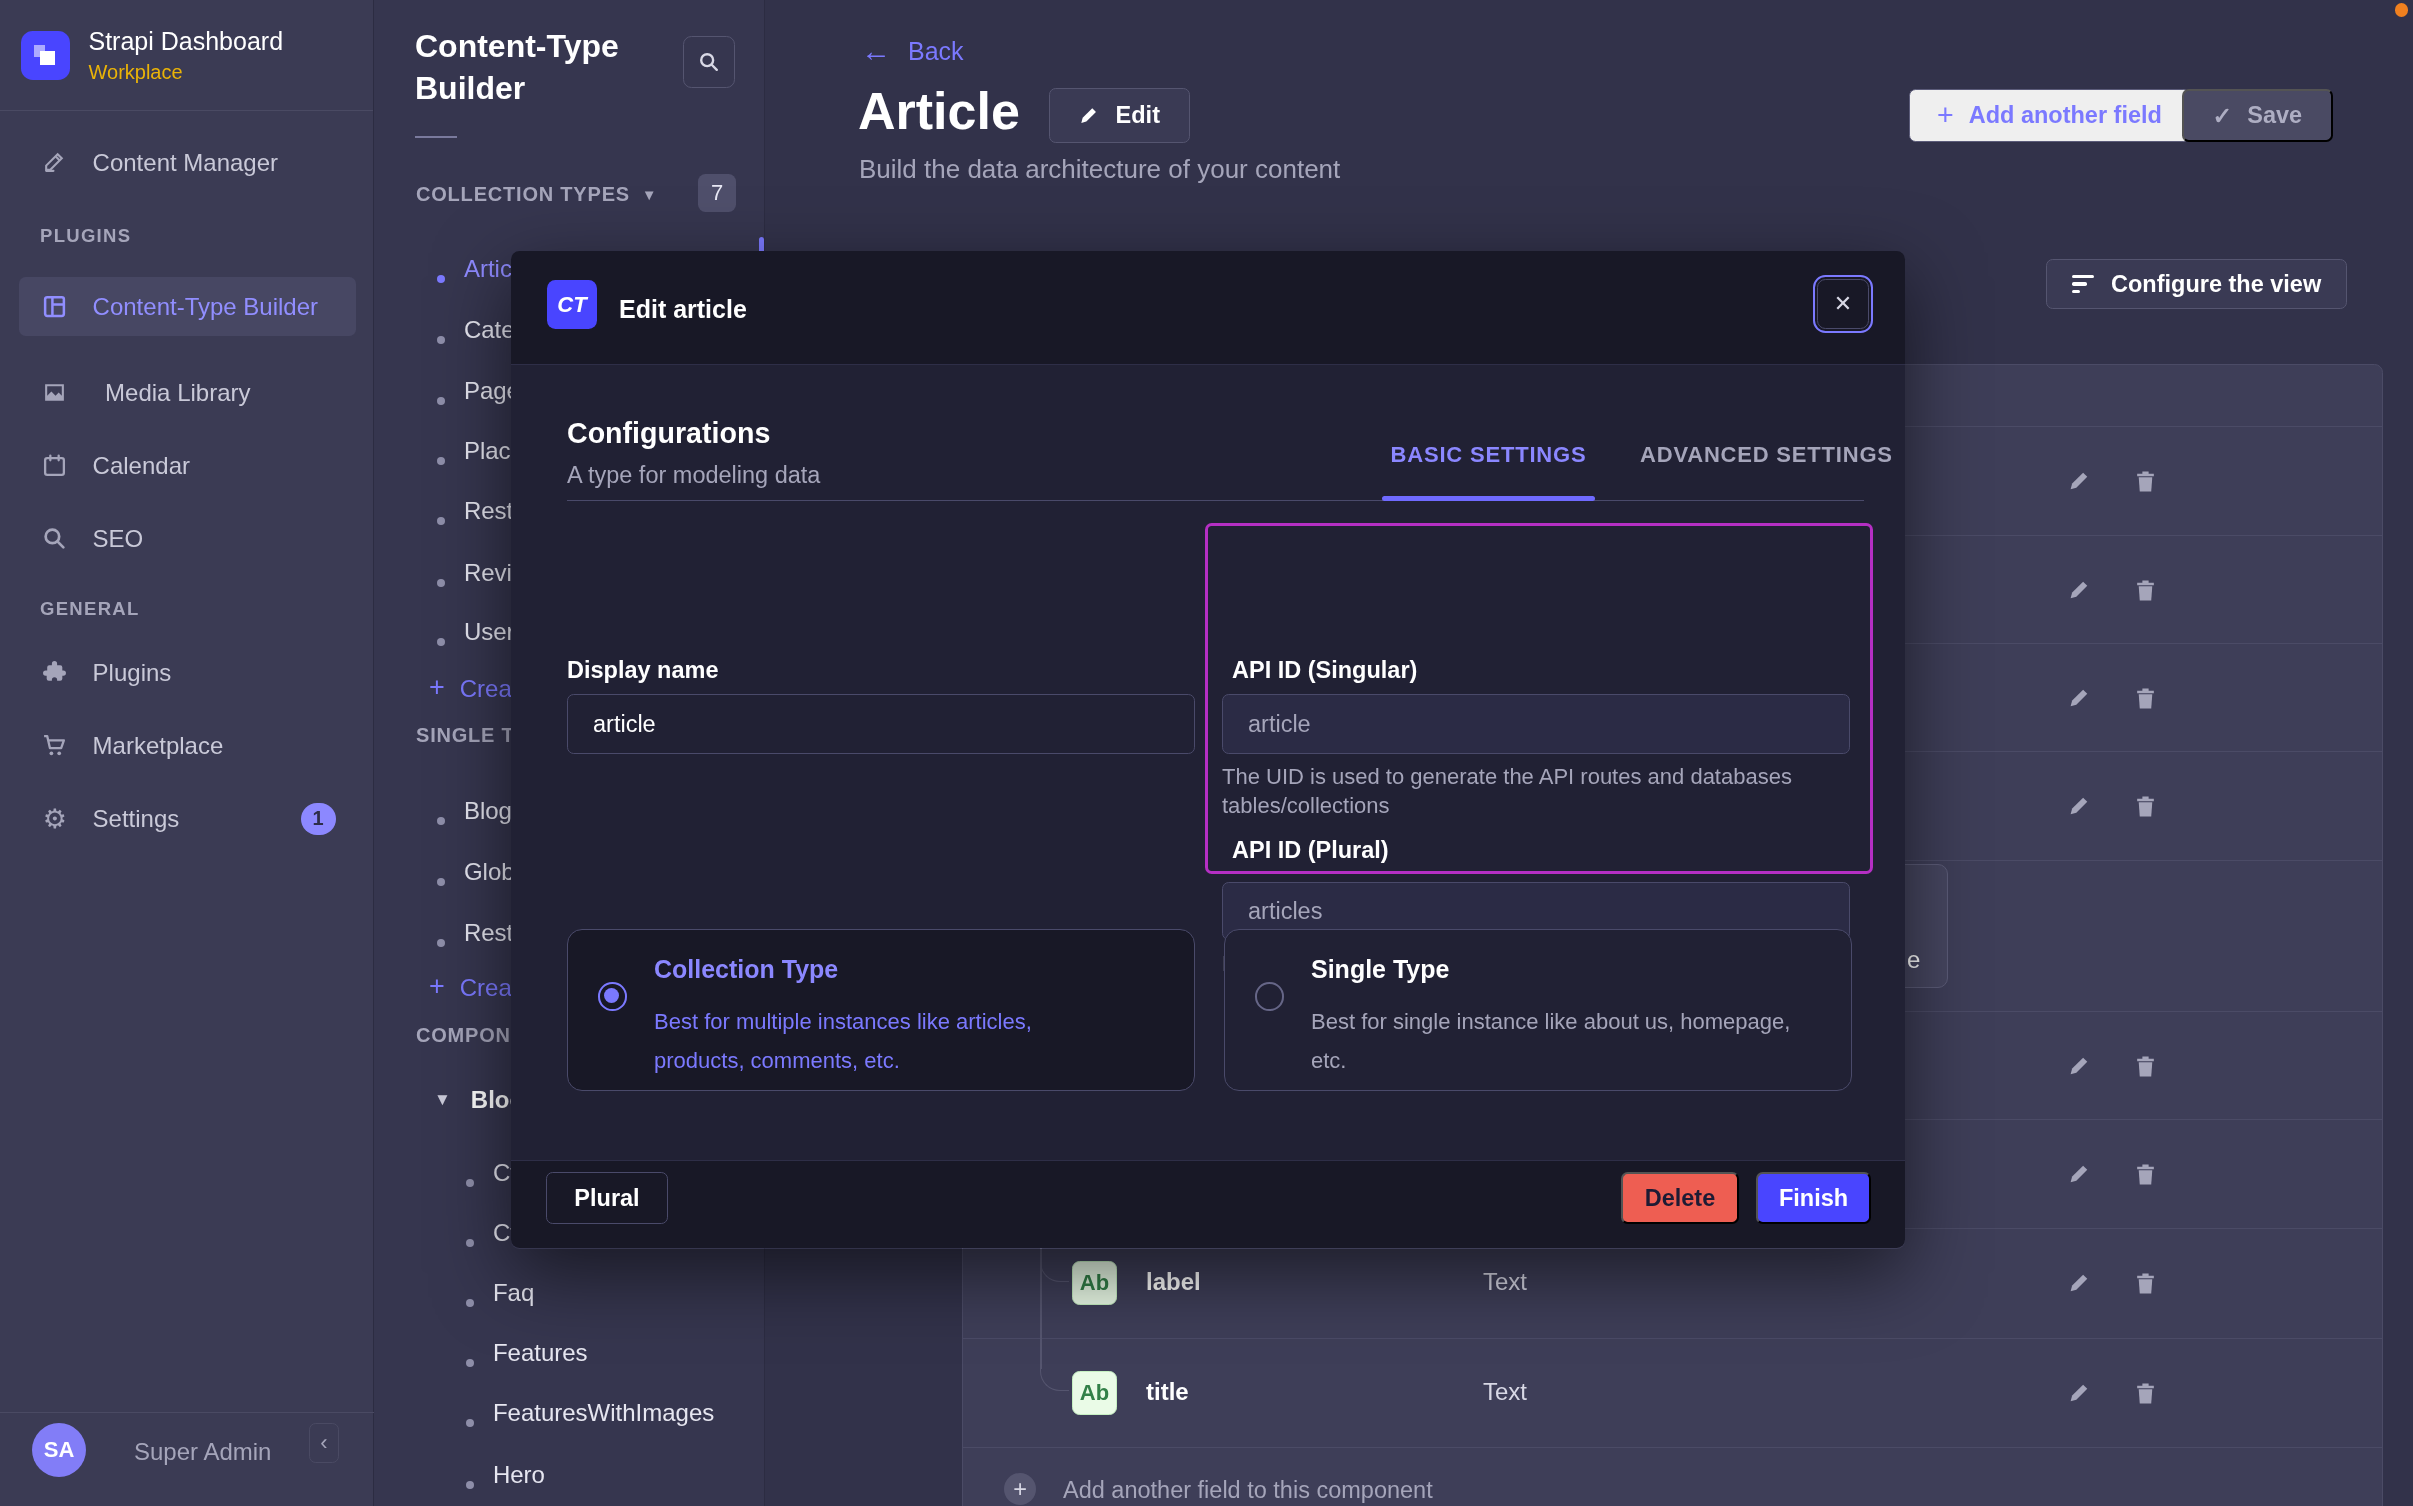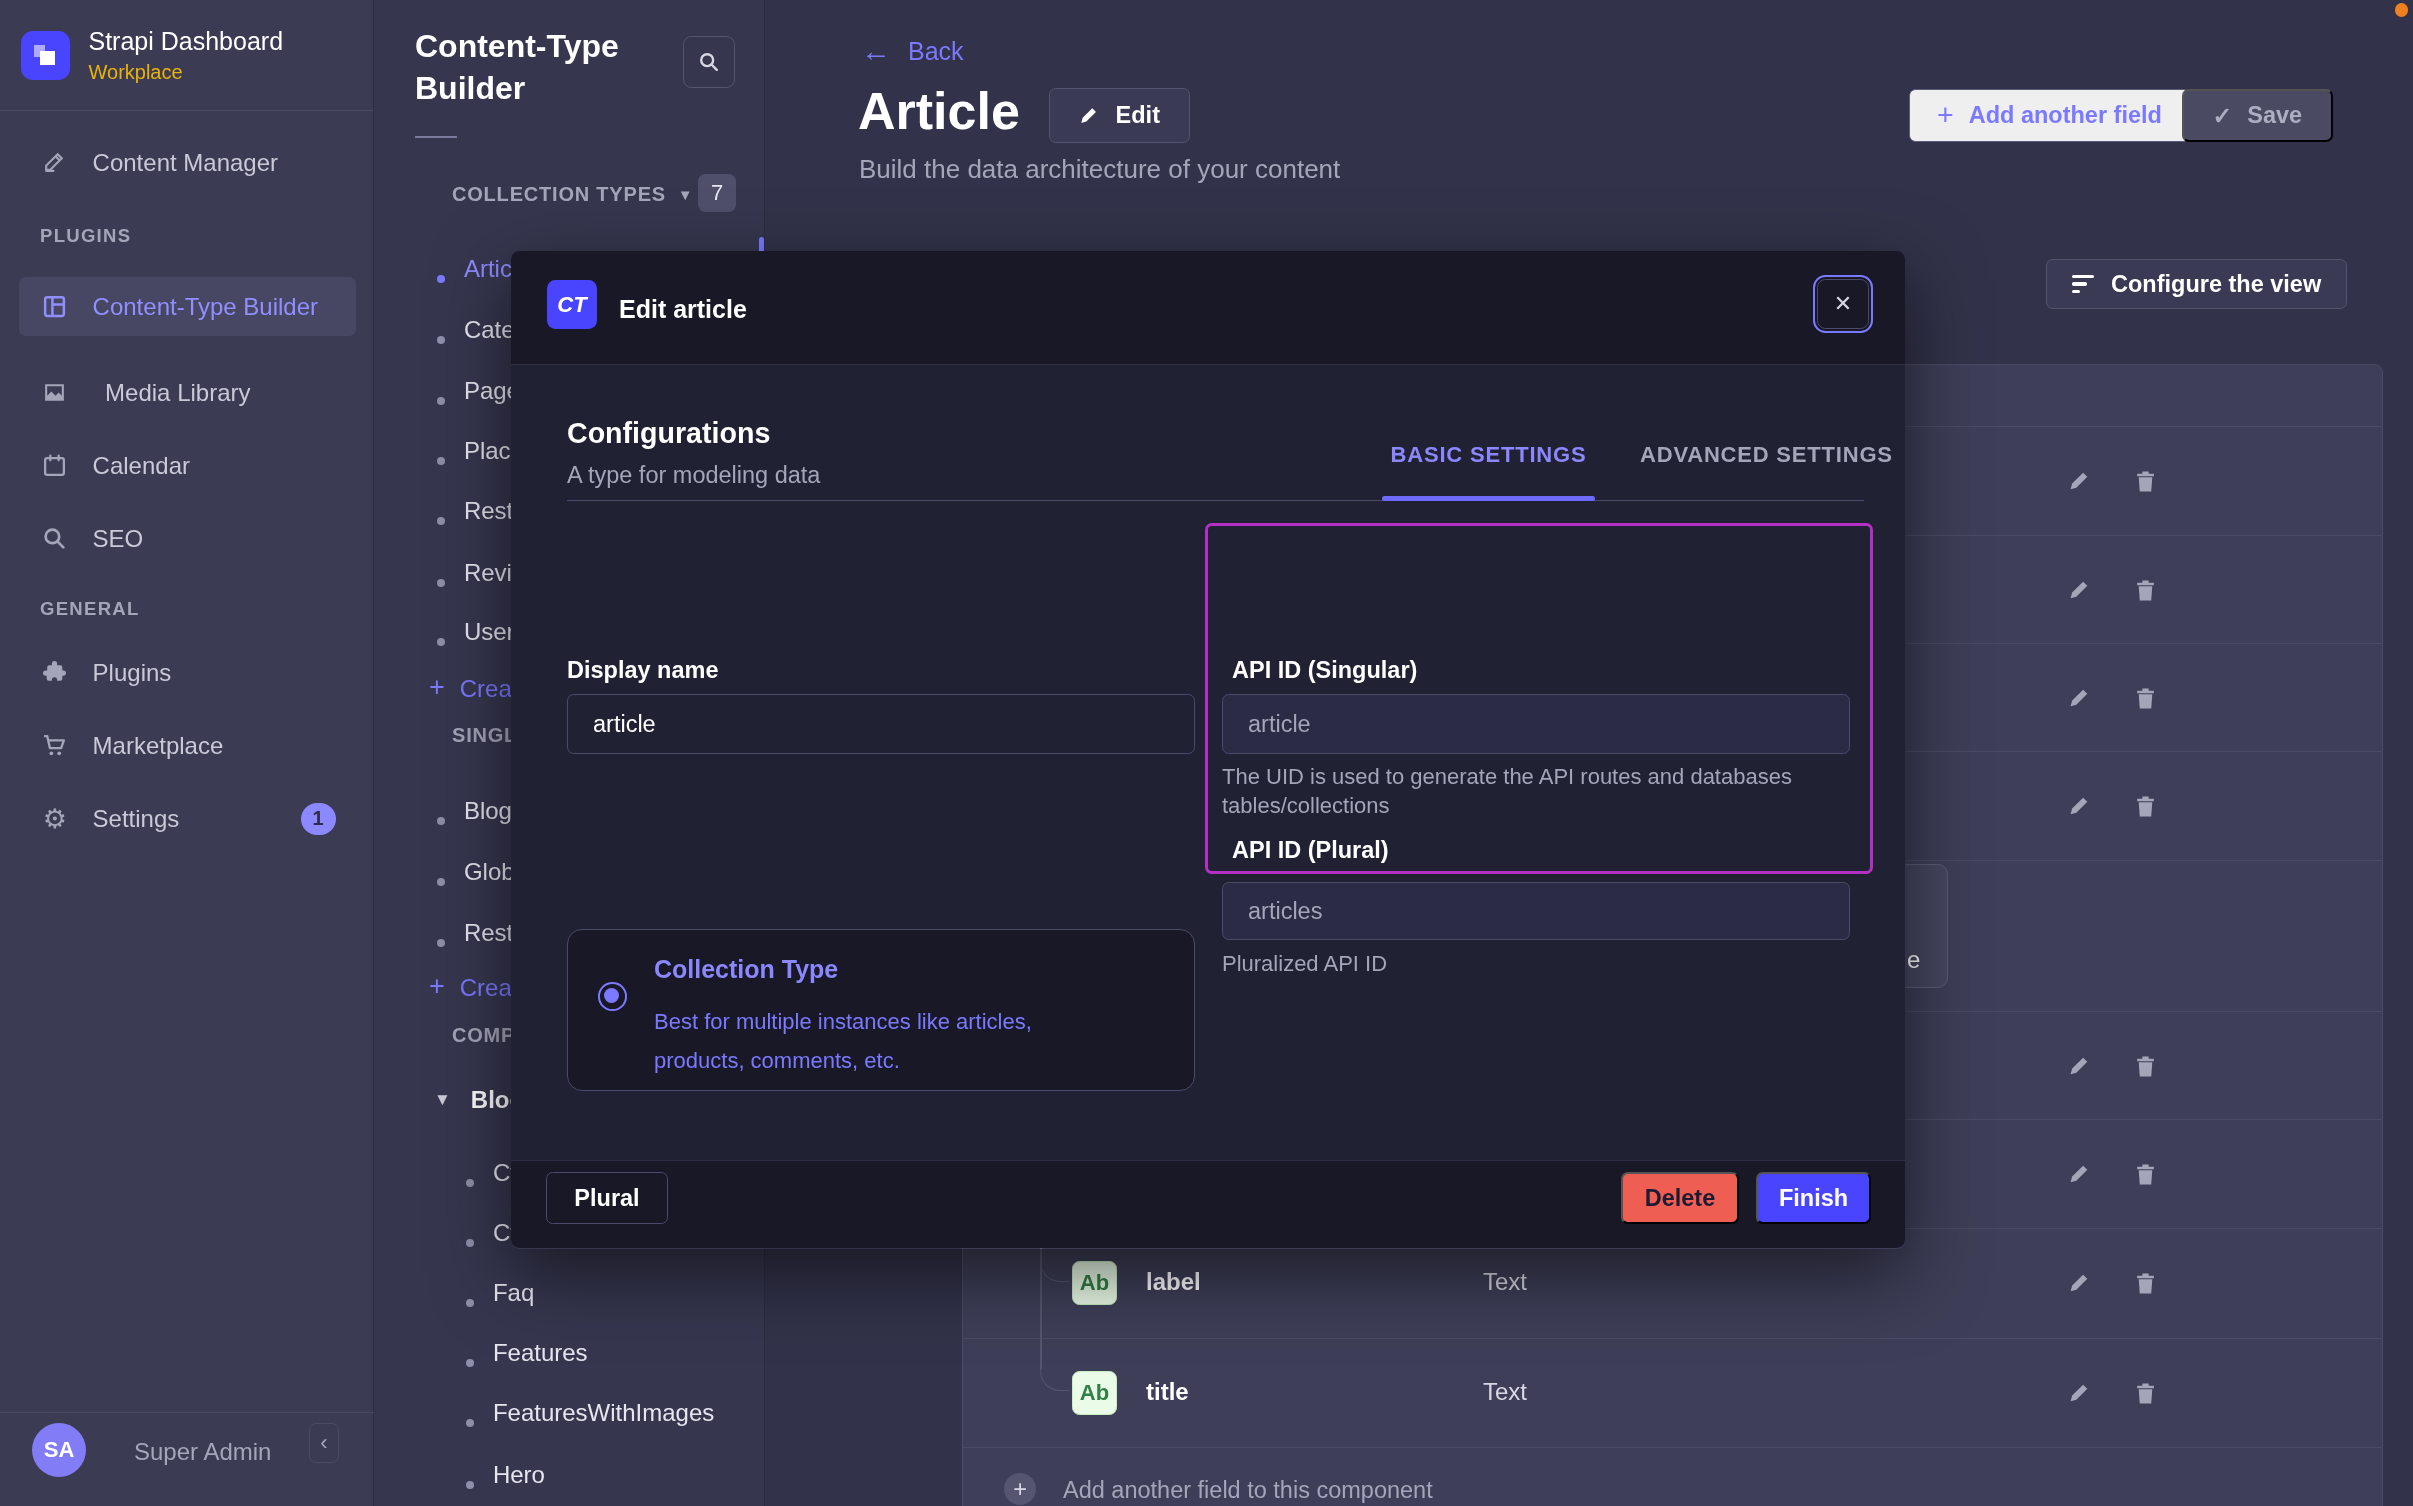--- a/index.html
+++ b/index.html
@@ -32,7 +32,7 @@
   .panel-title { position:absolute; left:41px; top:25px; width:235px; color:#ffffff; font-size:32px; font-weight:bold; line-height:42px; }
   .search-btn { position:absolute; left:309px; top:36px; width:52px; height:52px; border:0.8px solid #555570; border-radius:8.4px; display:flex; align-items:center; justify-content:center; cursor:pointer; }
   .panel-minidiv { position:absolute; left:41px; top:136px; width:42px; height:1.7px; background:#7a7a9d; }
-  .sect-head { position:absolute; left:42px; color:#a5a5ba; font-size:20px; font-weight:bold; letter-spacing:0.8px; display:flex; align-items:center; gap:11.8px;margin-left:36px; }
+  .sect-head { position:absolute; left:42px; color:#a5a5ba; font-size:20px; font-weight:bold; letter-spacing:0.8px; display:flex; align-items:center; gap:11.8px; }
   .sect-head .caret { font-size:15px; color:#a5a5ba; }
   .count-badge { position:absolute; left:324px; top:174px; width:38px; height:38px; background:#4f4f6b; border-radius:7.6px; color:#e8e8f5; font-size:22px; display:flex; align-items:center; justify-content:center; }
   .p-item { position:absolute; left:0; width:391px; height:50px; display:flex; align-items:flex-end; color:#e6e6f0; font-size:24px; cursor:pointer; }

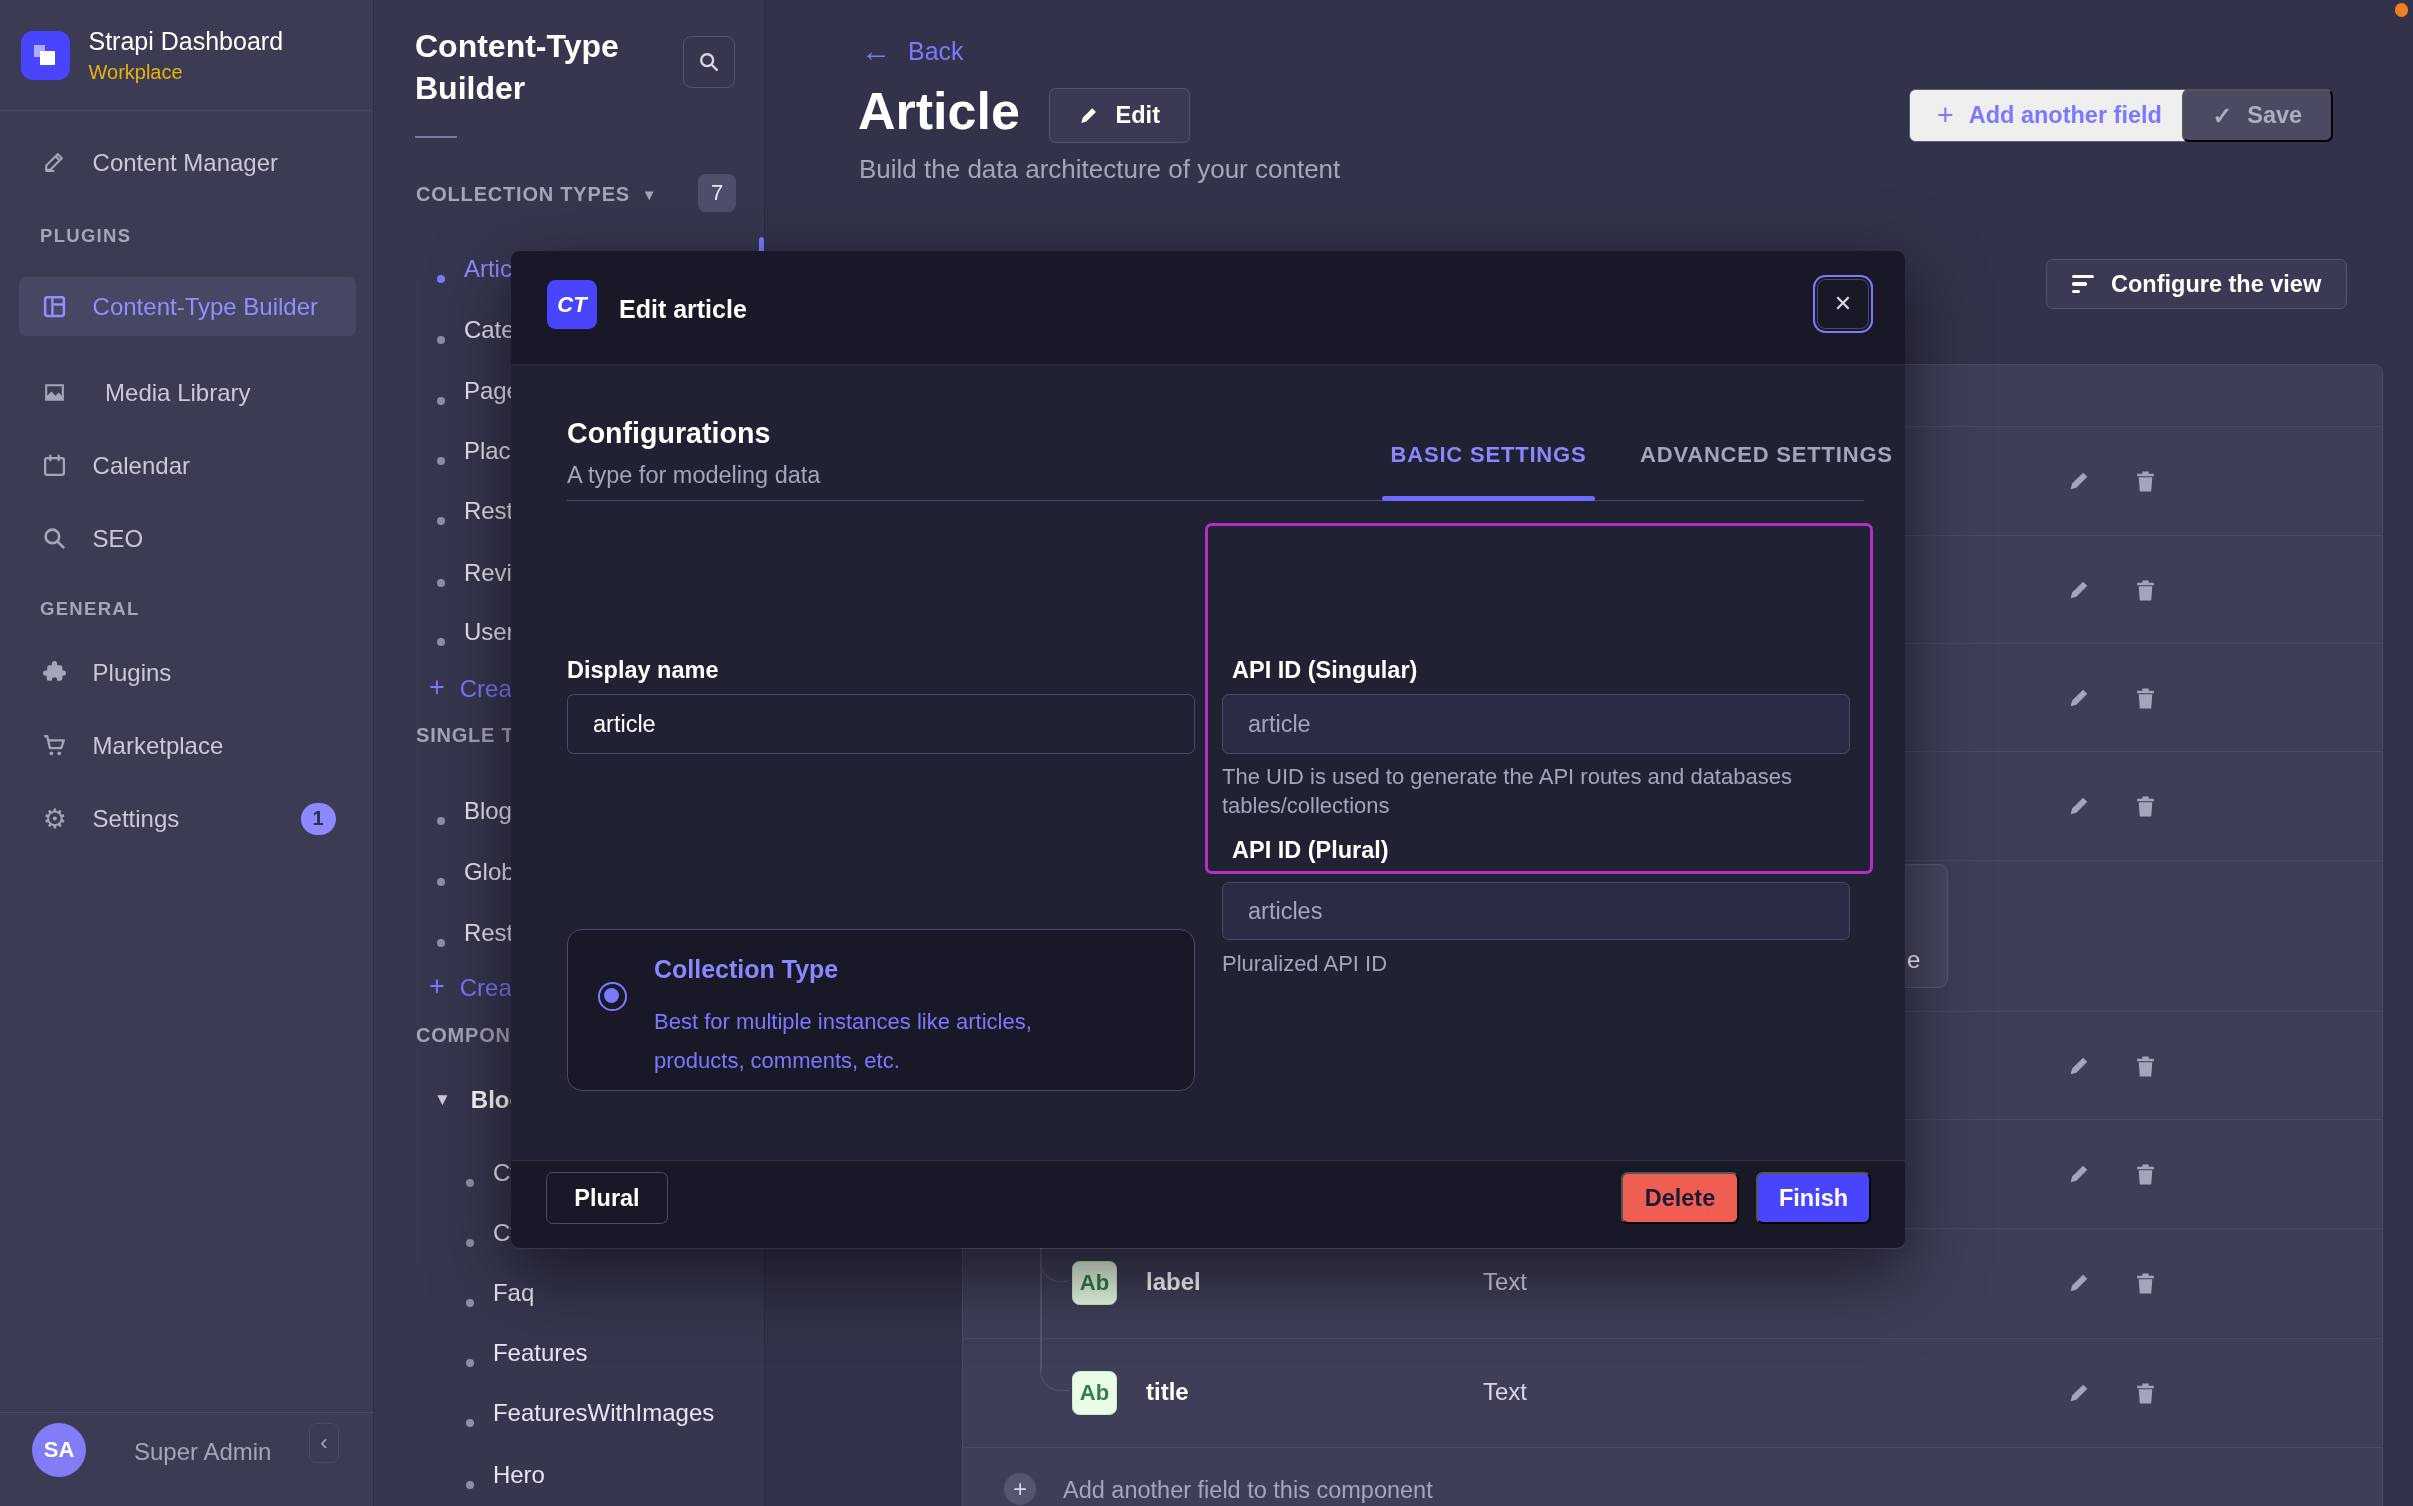--- a/index.html
+++ b/index.html
@@ -594,6 +594,11 @@
         <div class="tc-desc">Best for multiple instances like articles, products, comments, etc.</div>
       </div>
 
+      <div class="type-card single">
+        <span class="radio off"></span>
+        <div class="tc-title">Single Type</div>
+        <div class="tc-desc">Best for single instance like about us, homepage, etc.</div>
+      </div>
     </div>
 
     <div class="m-footer">

